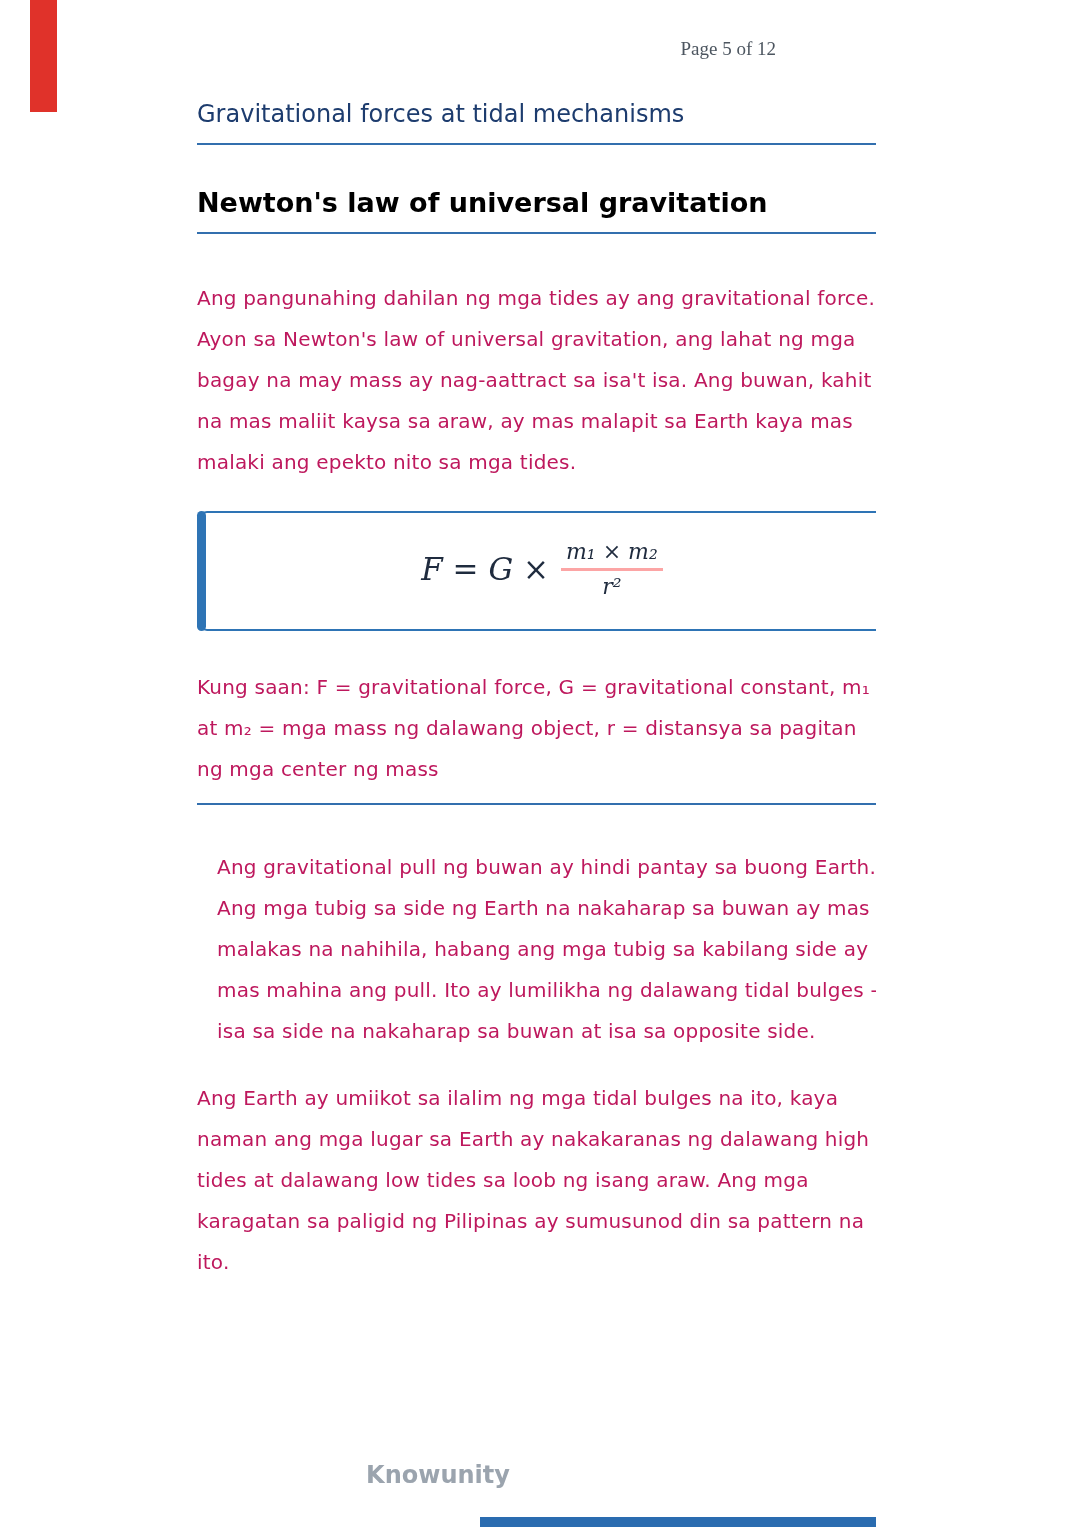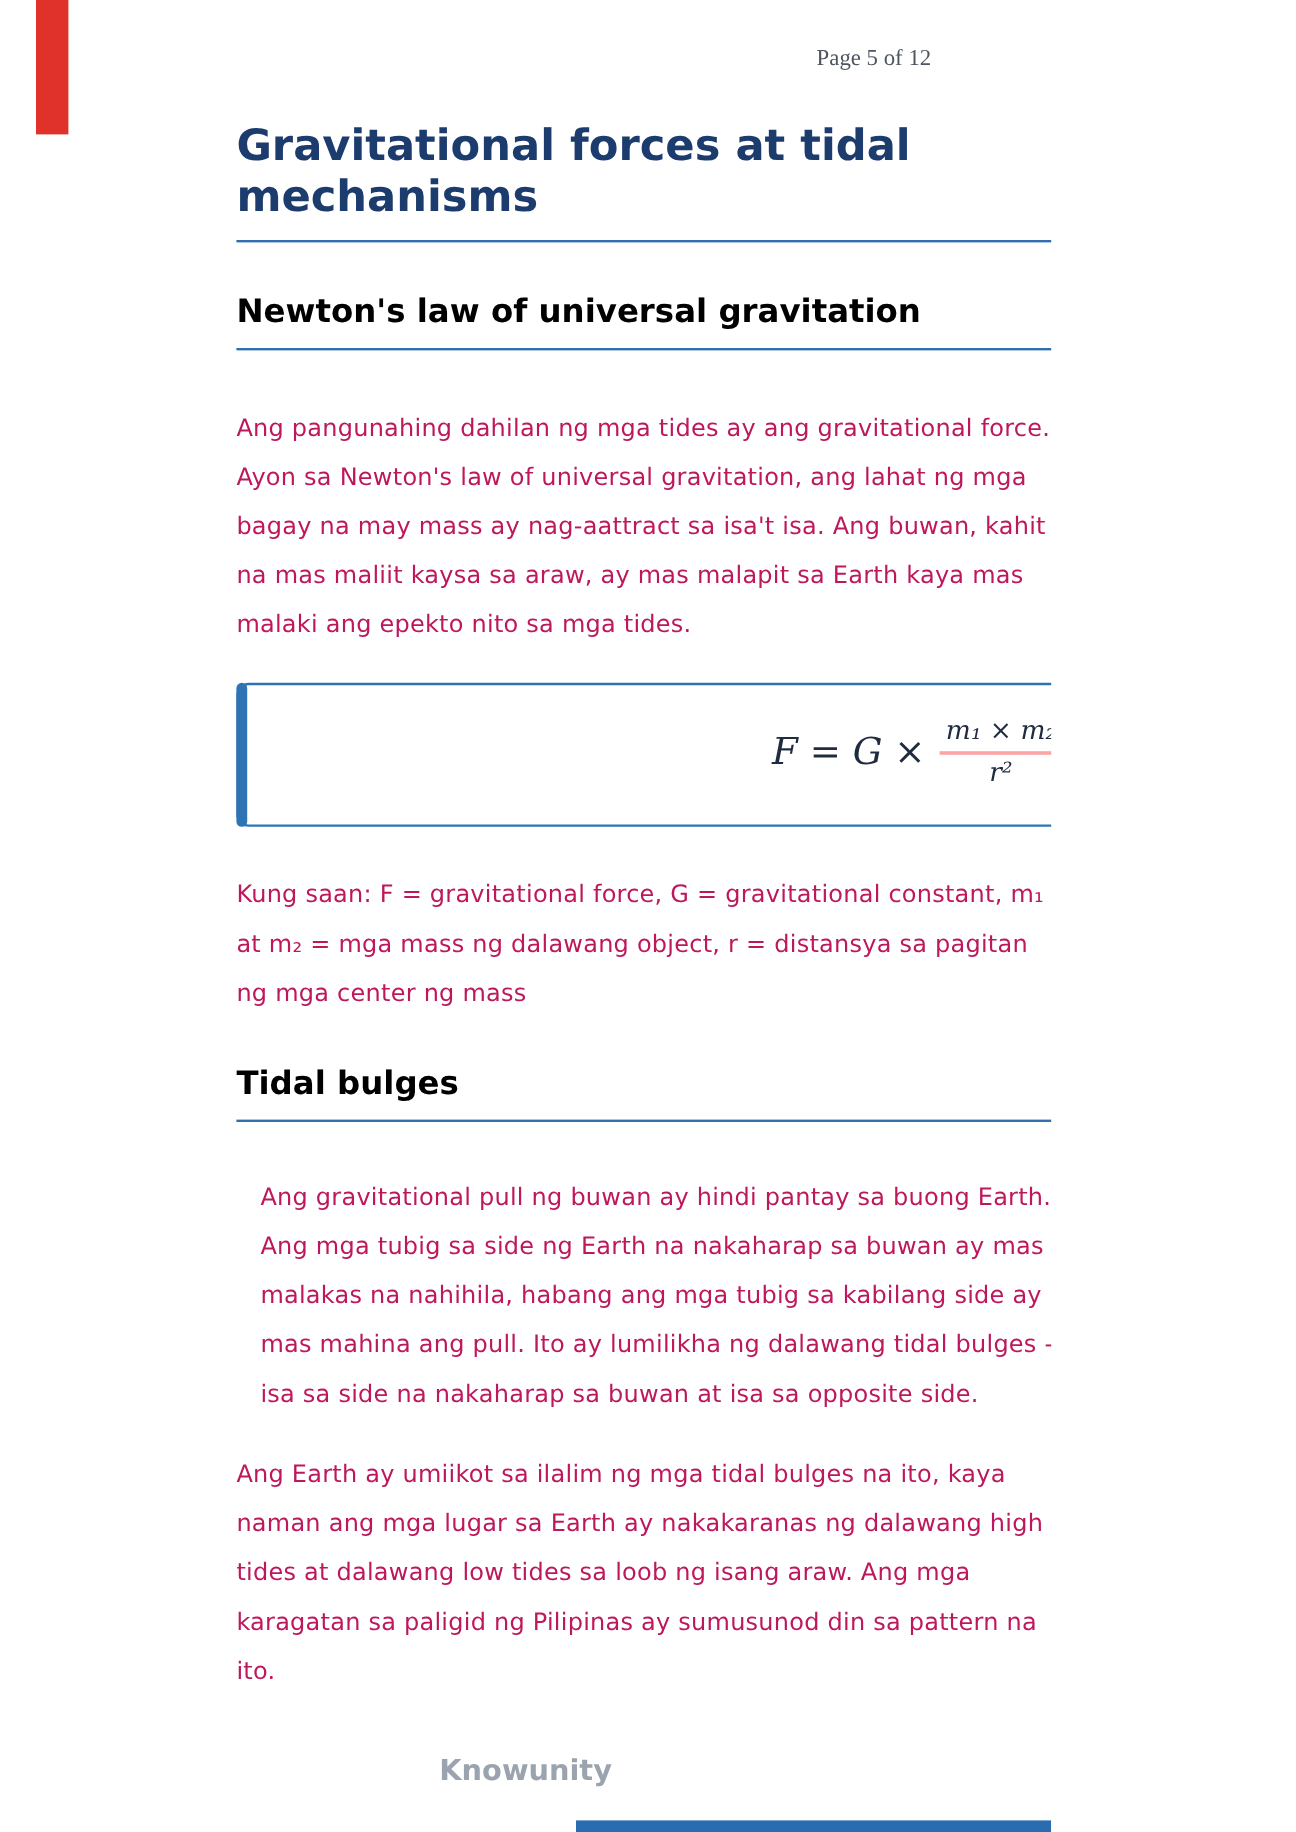--- a/index.html
+++ b/index.html
@@ -37,8 +37,8 @@
     width: 690px;
   }
   .h-main {
-    font-size: 36px;
-    font-weight: bold;
+    font-size: 24px;
+    font-weight: normal;
     color: #1d3c6e;
     line-height: 1.2;
   }

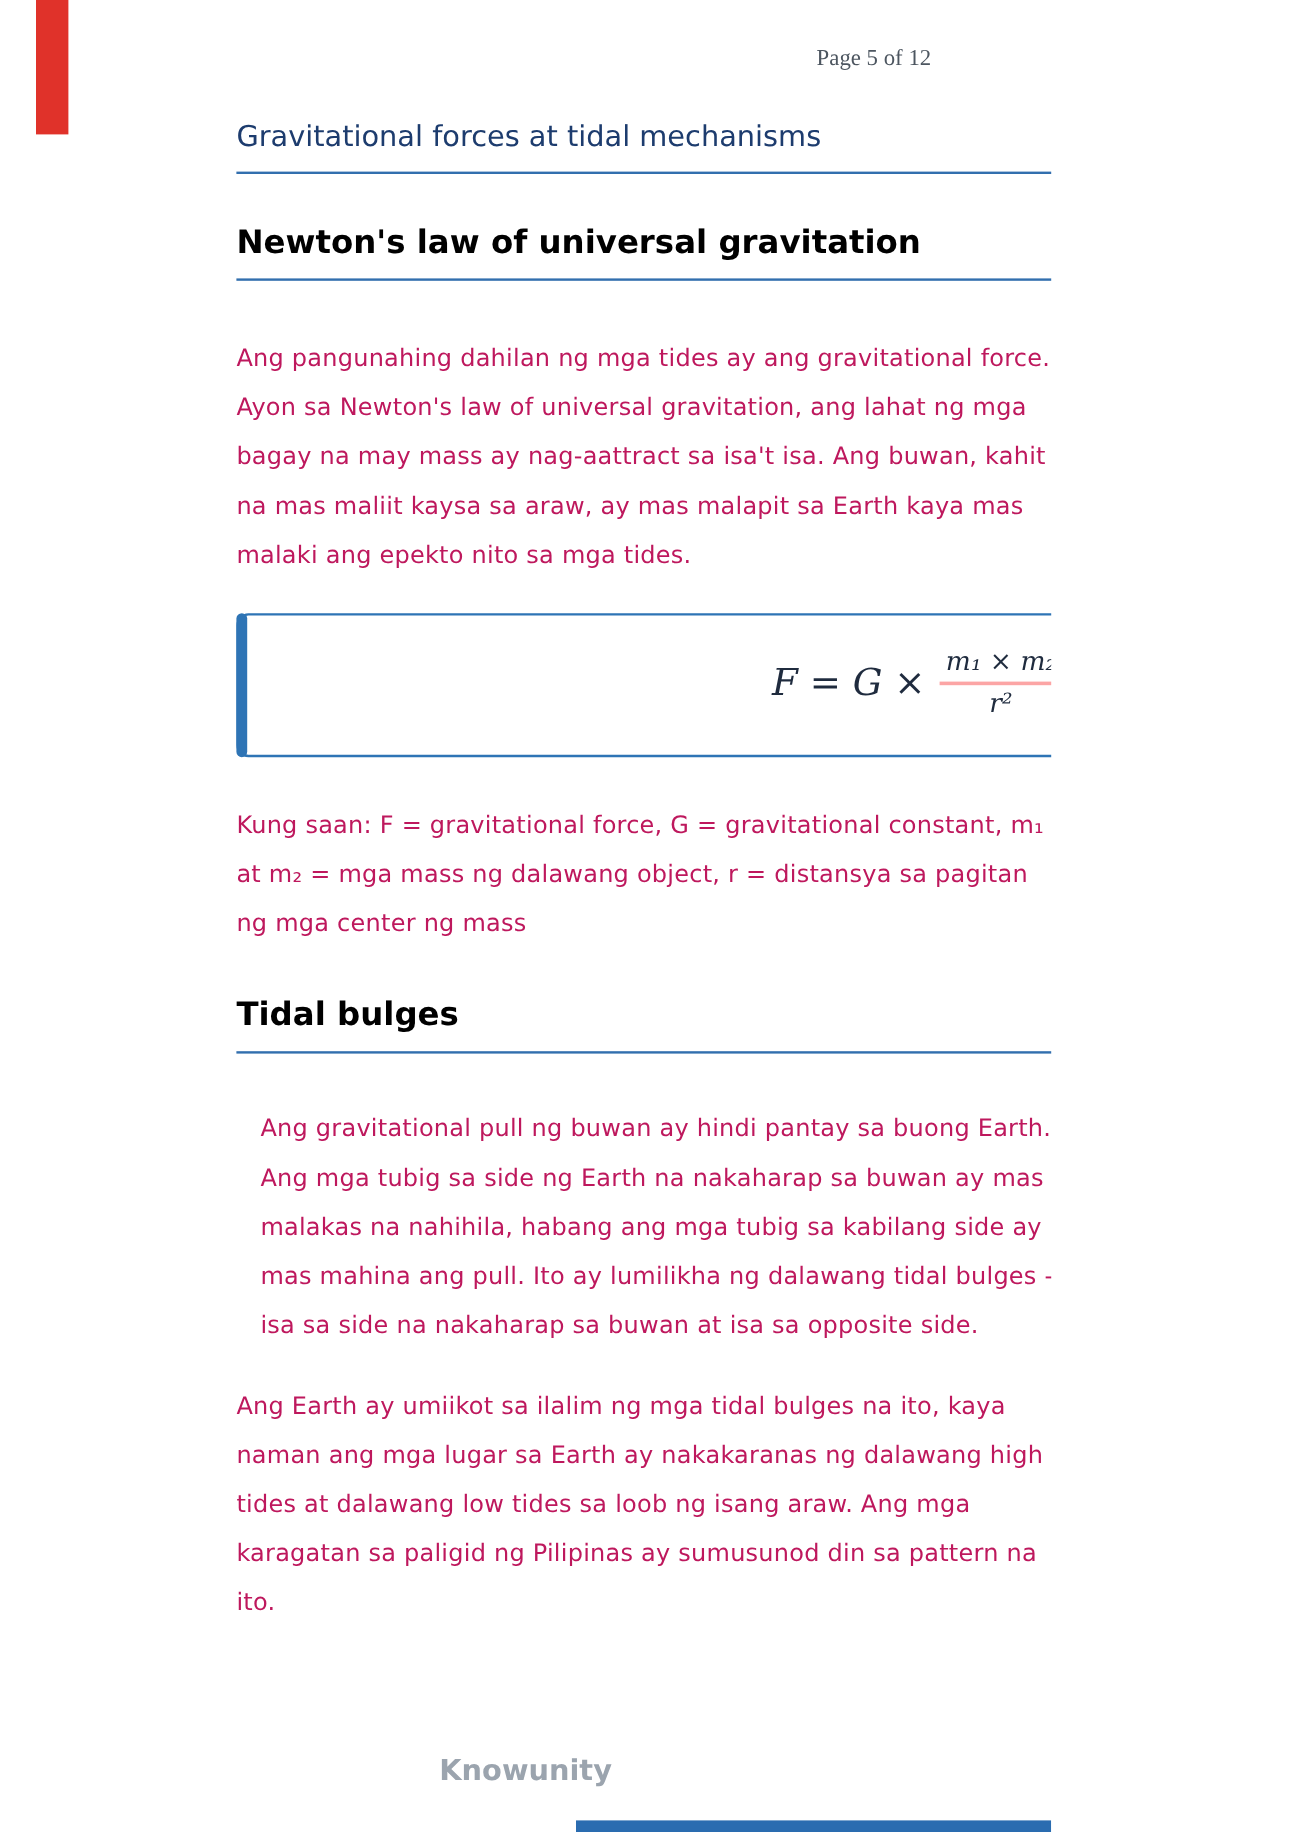--- a/index.html
+++ b/index.html
@@ -73,7 +73,7 @@
     border-radius: 10px;
     background: #ffffff;
     display: flex;
-    justify-content: flex-end;
+    justify-content: center;
     align-items: center;
     padding: 26px 0 30px 0;
   }

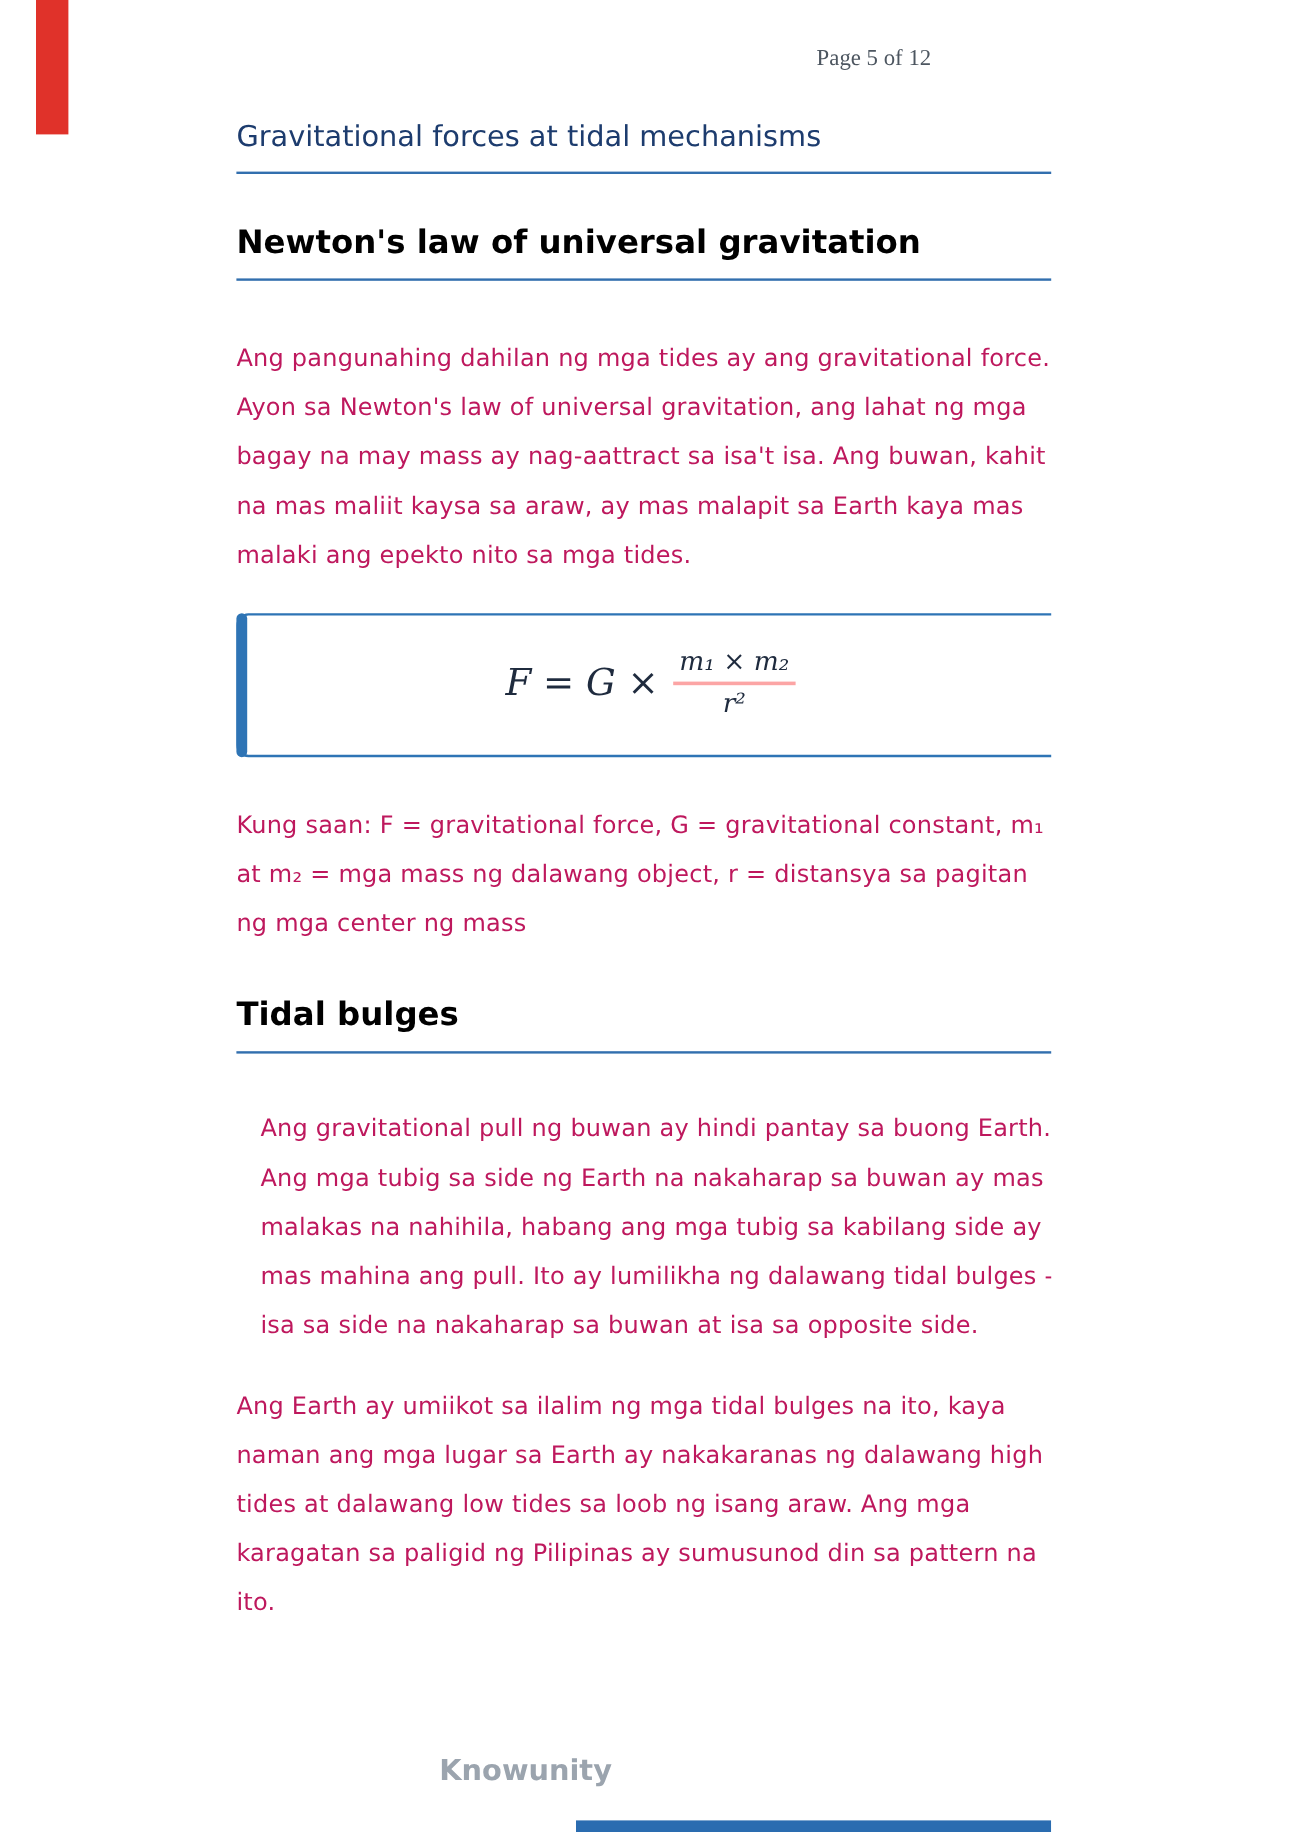--- a/index.html
+++ b/index.html
@@ -162,7 +162,6 @@
 
     <div class="para para-legend">Kung saan: F = gravitational force, G = gravitational constant, m₁ at m₂ = mga mass ng dalawang object, r = distansya sa pagitan ng mga center ng mass</div>
 
-    <div class="h-sub h-tidal">Tidal bulges</div>
     <div class="rule rule-2"></div>
 
     <div class="para para-b1">Ang gravitational pull ng buwan ay hindi pantay sa buong Earth. Ang mga tubig sa side ng Earth na nakaharap sa buwan ay mas malakas na nahihila, habang ang mga tubig sa kabilang side ay mas mahina ang pull. Ito ay lumilikha ng dalawang tidal bulges - isa sa side na nakaharap sa buwan at isa sa opposite side.</div>

